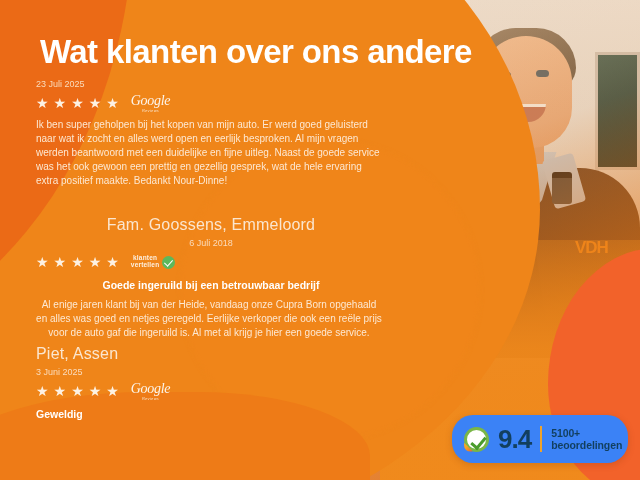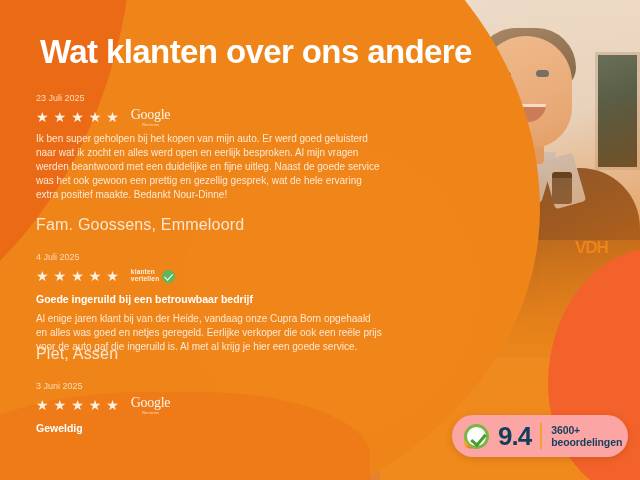--- a/index.html
+++ b/index.html
@@ -189,7 +189,7 @@
     letter-spacing:.2px; line-height:20px;
   }
   .rev-date {
-    font-size:9px; color:#fadcbd; line-height:14px; margin-top:15px;
+    font-size:9px; color:#fadcbd; line-height:14px; margin-top:1px;
   }
   .rev-meta {
     display:flex; align-items:center; gap:10px; margin-top:3px; height:18px;

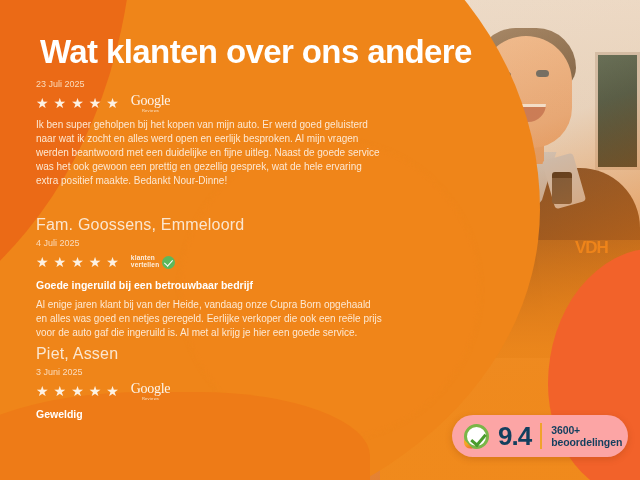--- a/index.html
+++ b/index.html
@@ -200,6 +200,7 @@
   .google-badge {
     display:flex; flex-direction:column; align-items:center; justify-content:center;
     line-height:1;
+    font-style:italic;
   }
   .google-word {
     font-size:14px; color:#fdf4ea; letter-spacing:-.3px;

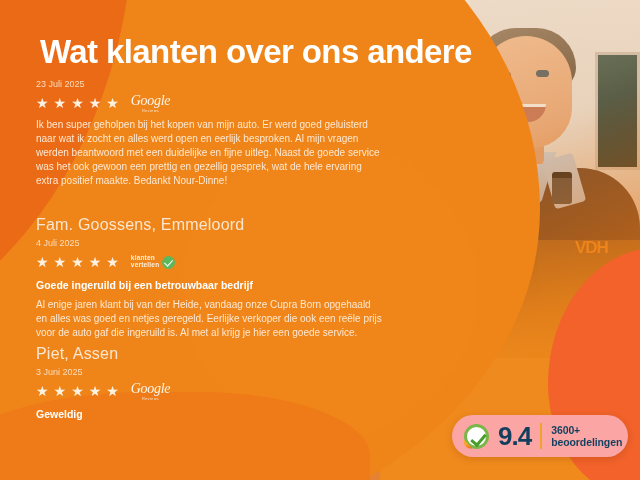--- a/index.html
+++ b/index.html
@@ -181,7 +181,7 @@
 
   .review { position:absolute; left:36px; width:350px; }
   .r1 { top:76px; }
-  .r2 { top:215px; }
+  .r2 { top:215px;text-align:center; }
   .r3 { top:344px; }
 
   .rev-name {

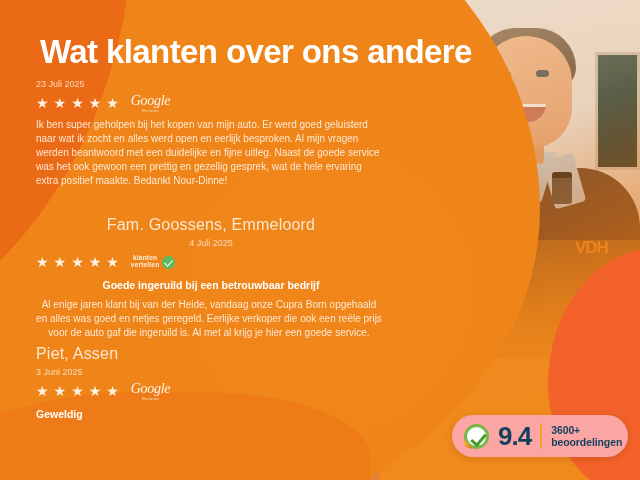--- a/index.html
+++ b/index.html
@@ -334,7 +334,7 @@
 
     <div class="review r2">
       <div class="rev-name">Fam. Goossens, Emmeloord</div>
-      <div class="rev-date">4 Juli 2025</div>
+      <div class="rev-date">6 Juli 2018</div>
       <div class="rev-meta">
         <div class="stars">
           <span>★</span>

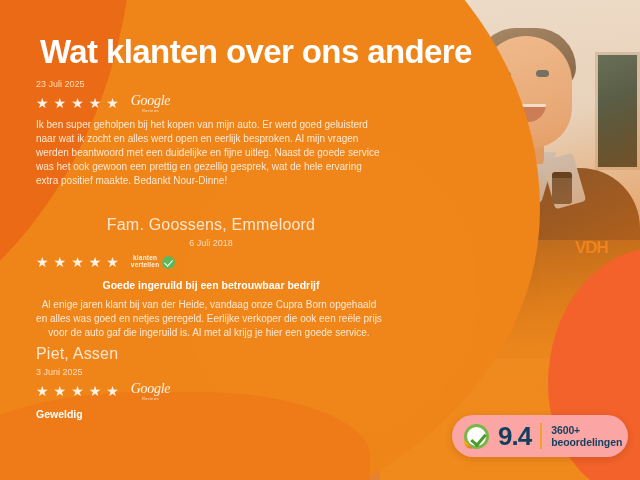--- a/index.html
+++ b/index.html
@@ -233,7 +233,7 @@
   
   .rating-pill {
     position:absolute; left:452px; top:415px;
-    width:176px; height:42px; background:#fca5a5;
+    width:176px; height:48px; background:#3b82f6;
     border-radius:21px; display:flex; align-items:center;
     padding:17px 12px; gap:9px;
     box-shadow:0 2px 7px rgba(120,50,0,.22);

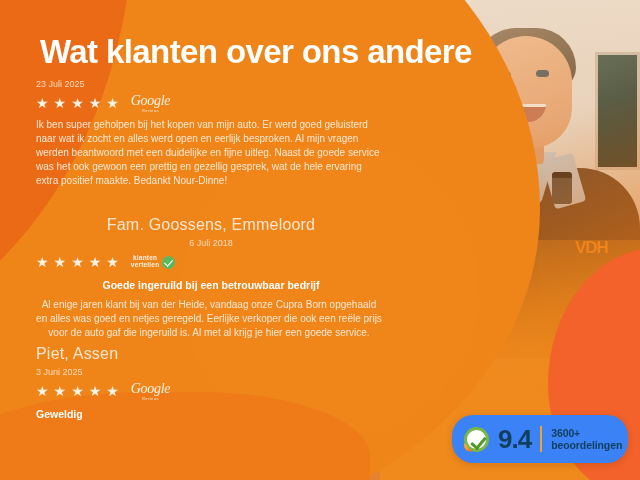--- a/index.html
+++ b/index.html
@@ -379,7 +379,7 @@
       <div class="rating-score">9.4</div>
       <div class="rating-div"></div>
       <div class="rating-txt">
-        <span>3600+</span>
+        <span>5100+</span>
         <span>beoordelingen</span>
       </div>
     </div>

